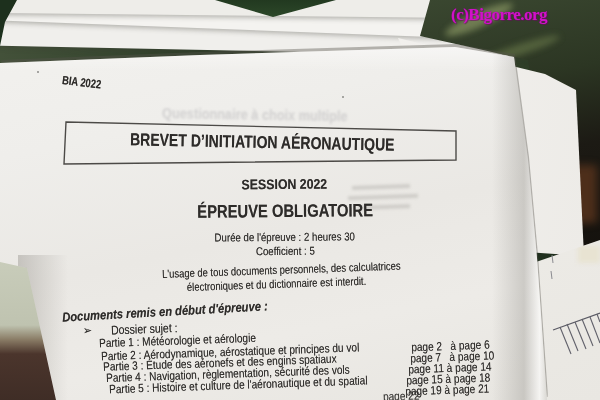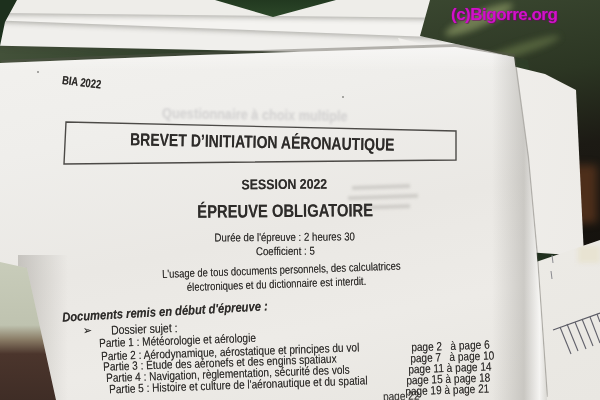--- a/index.html
+++ b/index.html
@@ -73,7 +73,7 @@
 
   .box-svg{left:0;top:0;width:600px;height:400px;pointer-events:none;}
 
-  .watermark{left:451px;top:5px;font-family:Liberation Sans, sans-serif;
+  .watermark{left:451px;top:5px;font-family:Liberation Serif, serif;
     font-weight:bold;font-size:17px;letter-spacing:-.5px;color:#d012c8;
     text-shadow:0 0 1px #8c0a86,1px 1px 0 rgba(110,0,100,.5);}
 </style>

